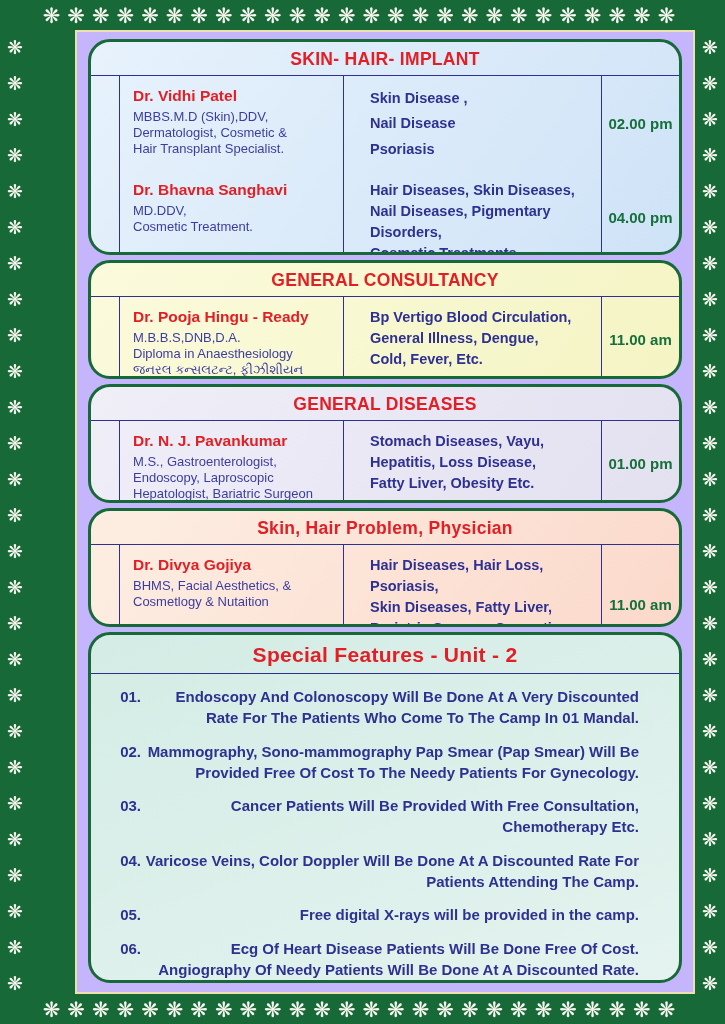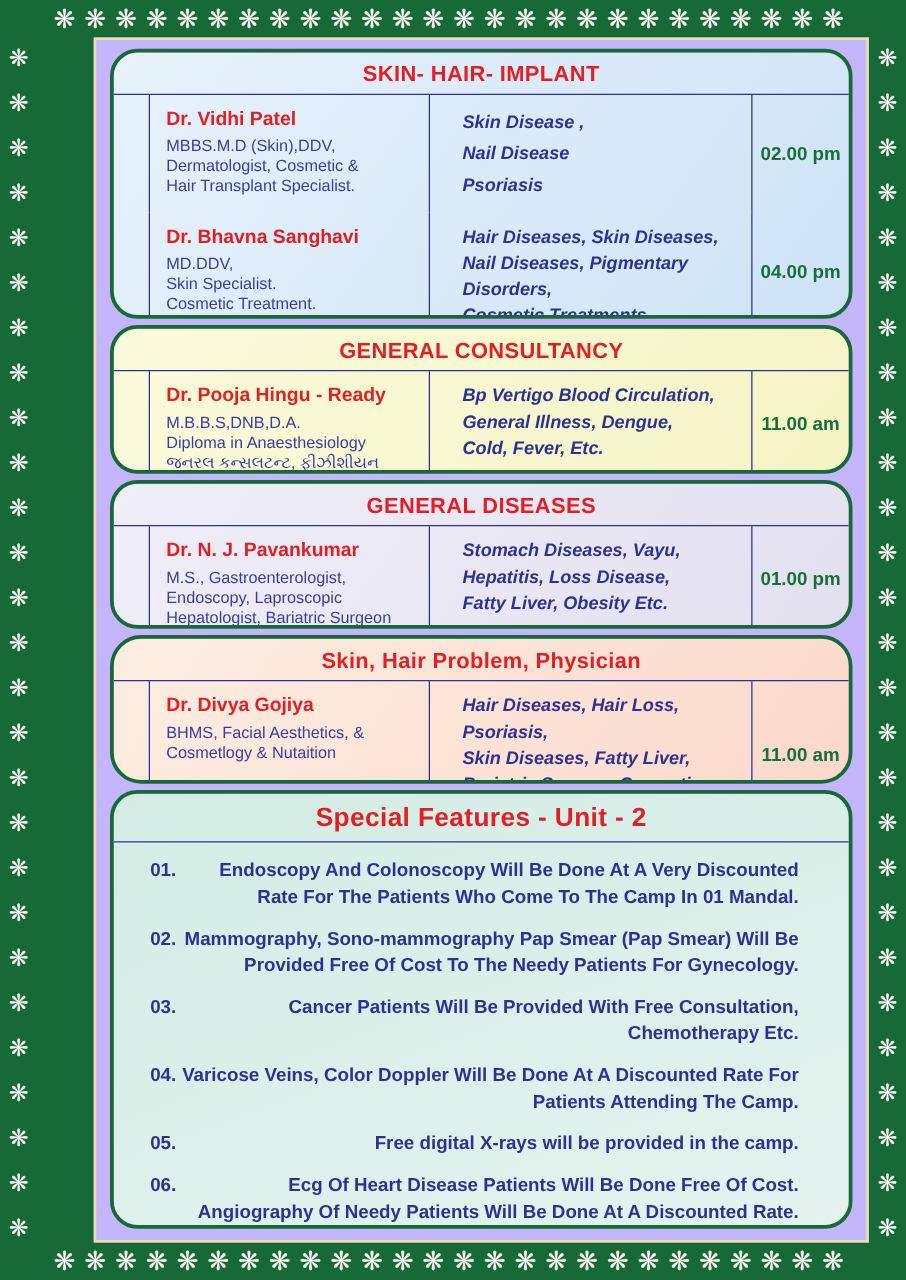--- a/index.html
+++ b/index.html
@@ -45,7 +45,7 @@
   .cell{box-sizing:border-box;}
   .gutter{width:29px;border-right:1.5px solid #2e3192;}
   .doctor{width:224px;border-right:1.5px solid #2e3192;padding:11px 6px 4px 13px;}
-  .diseases{flex:1;border-right:1.5px solid #2e3192;padding:10px 24px 4px 26px;font-style:italic;}
+  .diseases{flex:1;border-right:1.5px solid #2e3192;padding:10px 24px 4px 26px;}
   .time{width:77px;display:flex;align-items:center;justify-content:center;}
   .doc-name{color:#e31e24;font-weight:bold;font-size:15.5px;margin-bottom:4px;}
   .doc-cred{color:#3d3da0;font-size:13px;line-height:1.22;}

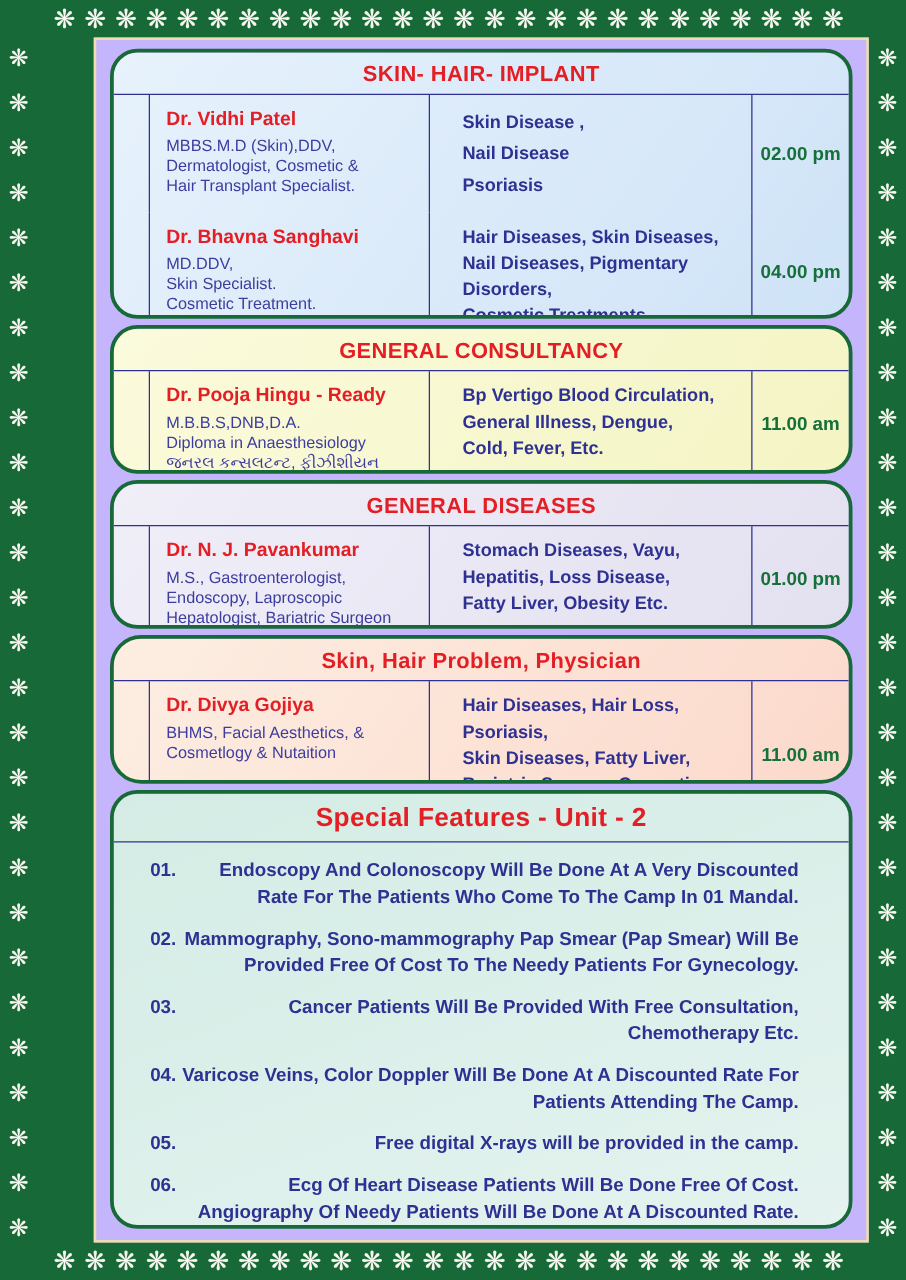--- a/index.html
+++ b/index.html
@@ -97,7 +97,6 @@
           <div class="cell doctor">
             <div class="doc-name">Dr. Bhavna Sanghavi</div>
             <div class="doc-cred">MD.DDV,</div>
-            <div class="doc-cred">Skin Specialist.</div>
             <div class="doc-cred">Cosmetic Treatment.</div>
           </div>
           <div class="cell diseases">

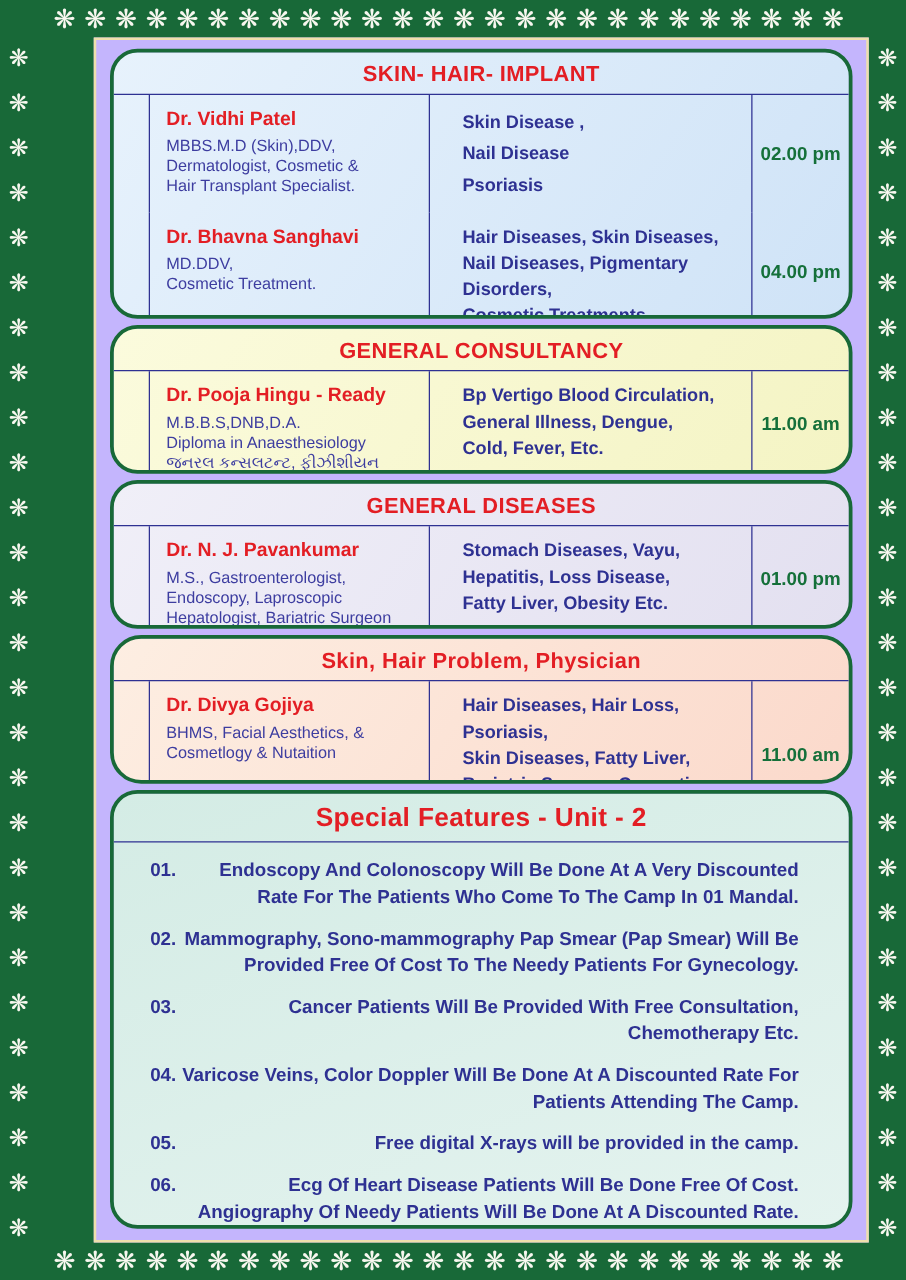--- a/index.html
+++ b/index.html
@@ -32,7 +32,7 @@
   .bg1{background:linear-gradient(125deg,#e7f2fc 0%,#cfe3f7 100%);flex:0 0 216px;}
   .bg2{background:linear-gradient(125deg,#fbfbdd 0%,#f4f4c4 100%);flex:0 0 119px;}
   .bg3{background:linear-gradient(125deg,#f0eff8 0%,#e3e0f0 100%);flex:0 0 119px;}
-  .bg4{background:linear-gradient(125deg,#fdeee2 0%,#fbd9cb 100%);flex:0 0 119px;border-radius:25px;}
+  .bg4{background:linear-gradient(125deg,#fdeee2 0%,#fbd9cb 100%);flex:0 0 119px;}
   .bg5{background:linear-gradient(160deg,#d4ece5 0%,#e4f3ef 100%);flex:1 1 auto;}
   .card-title{
     text-align:center;font-weight:bold;color:#e31e24;font-size:17.5px;

